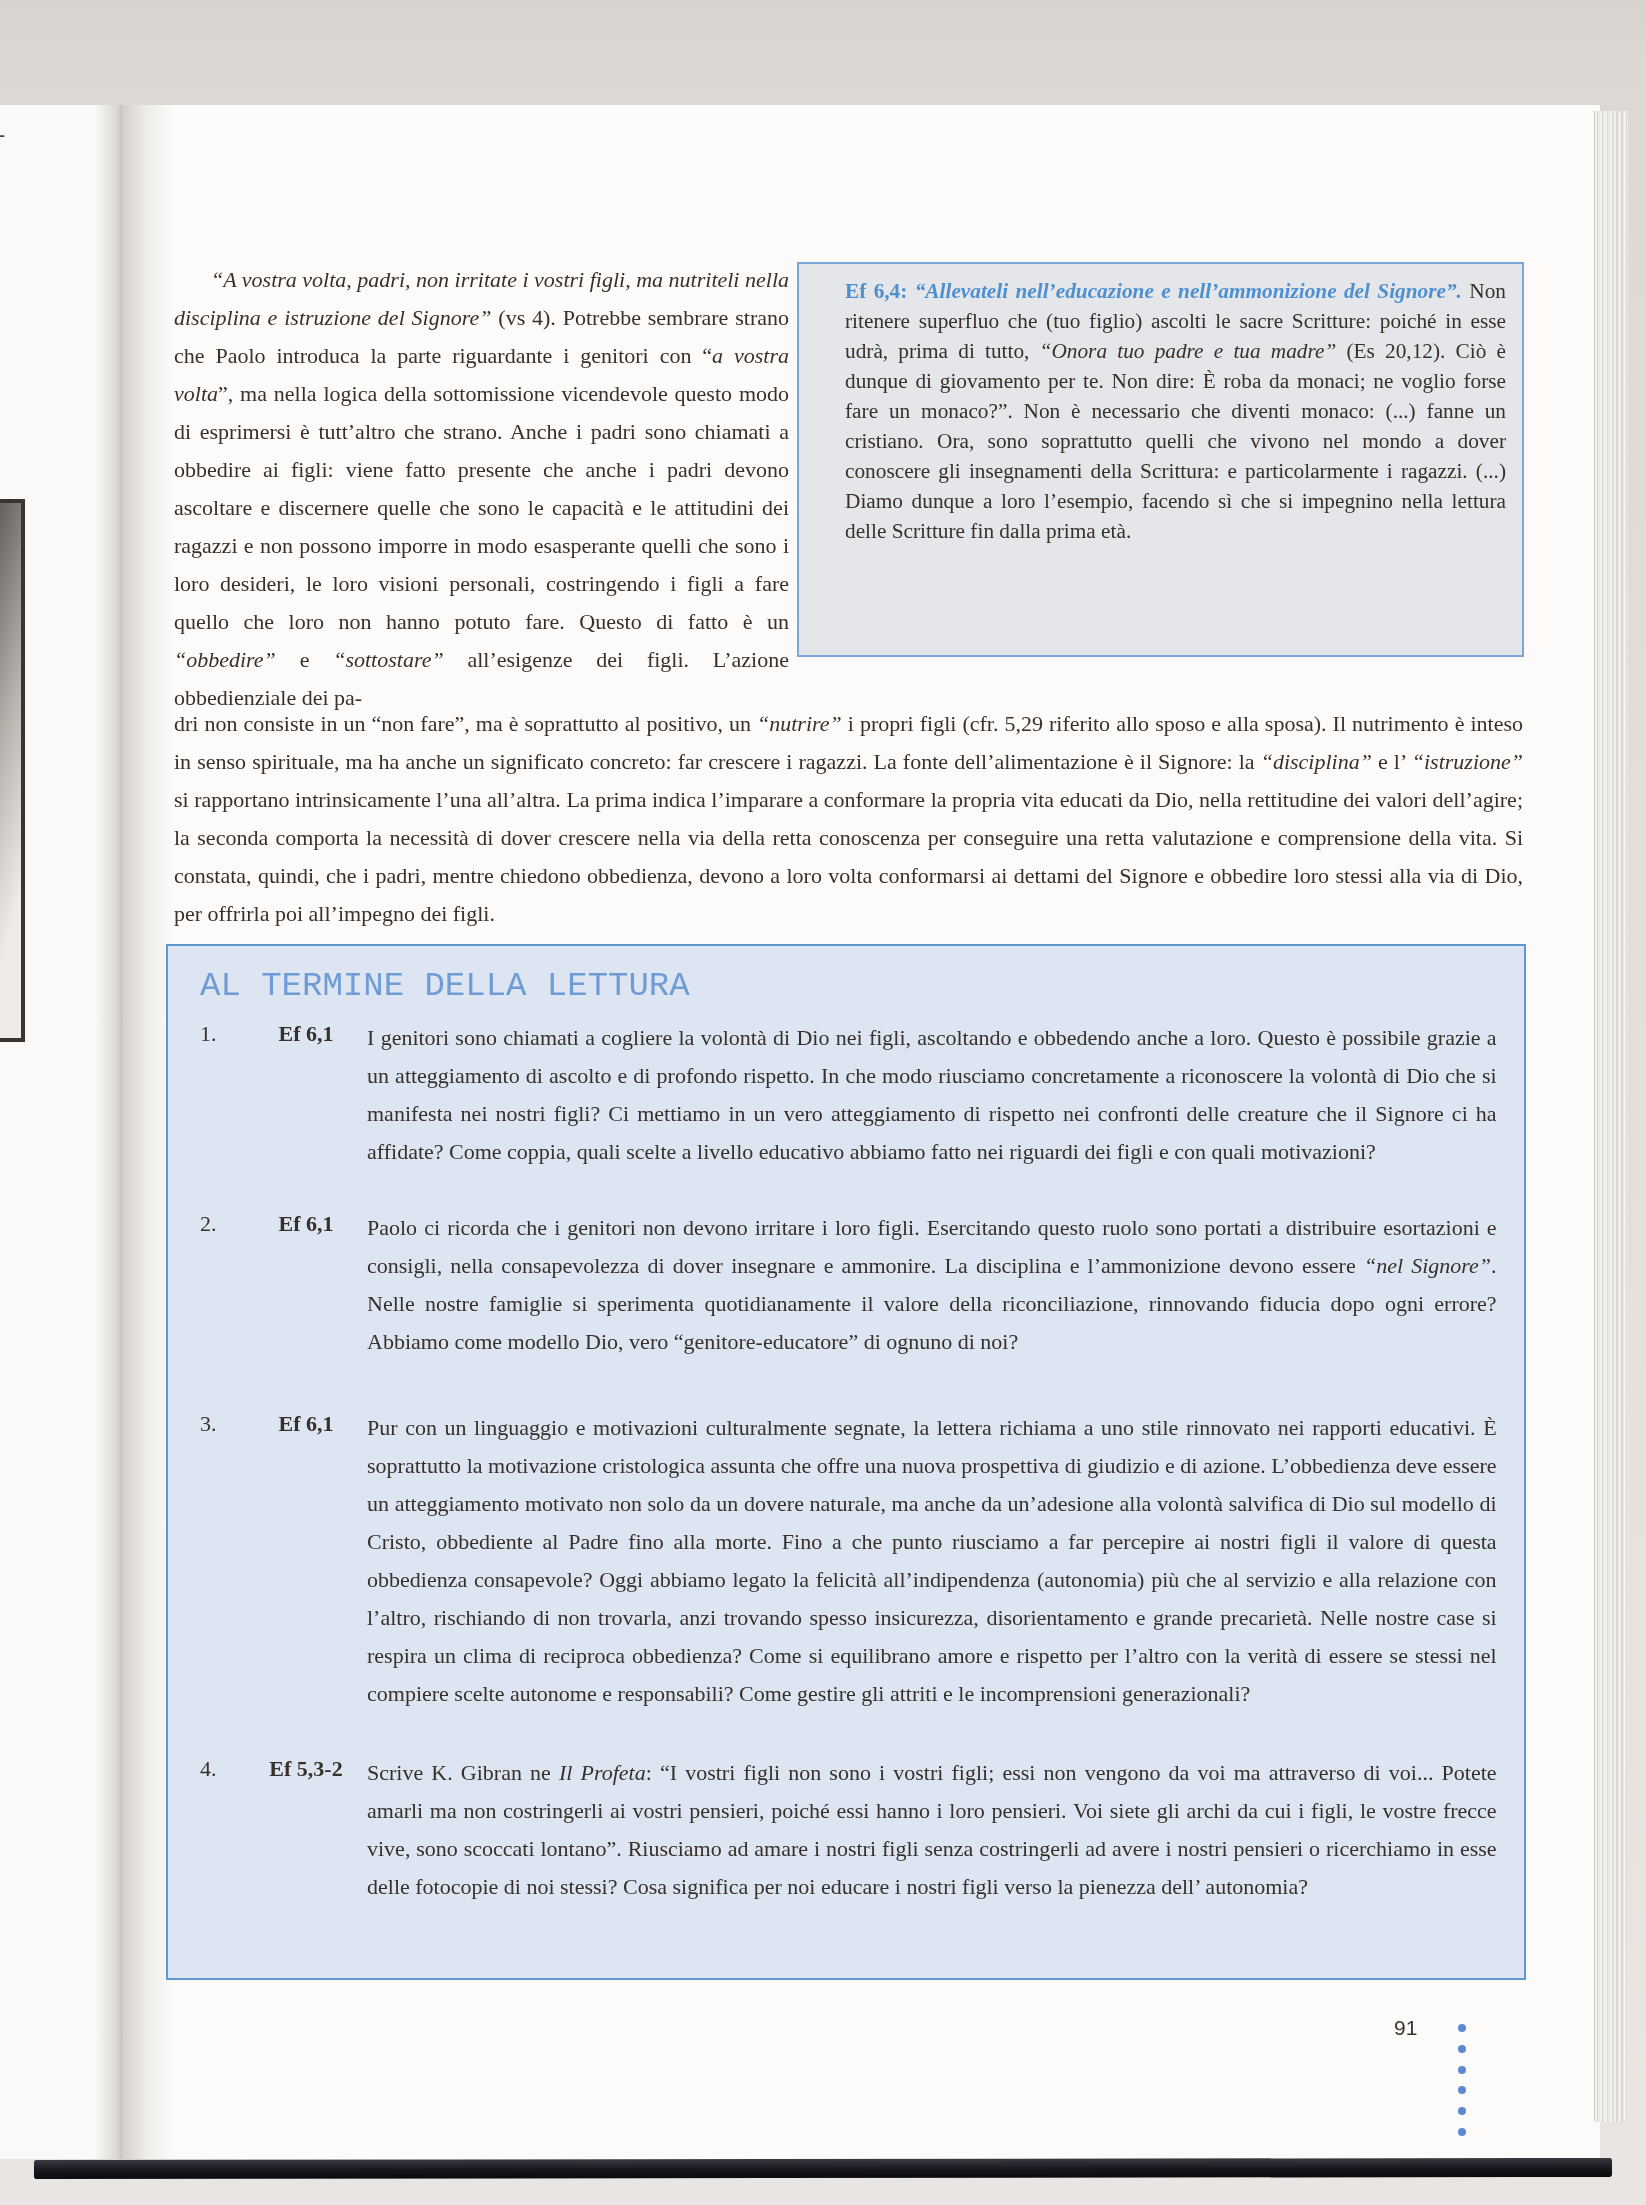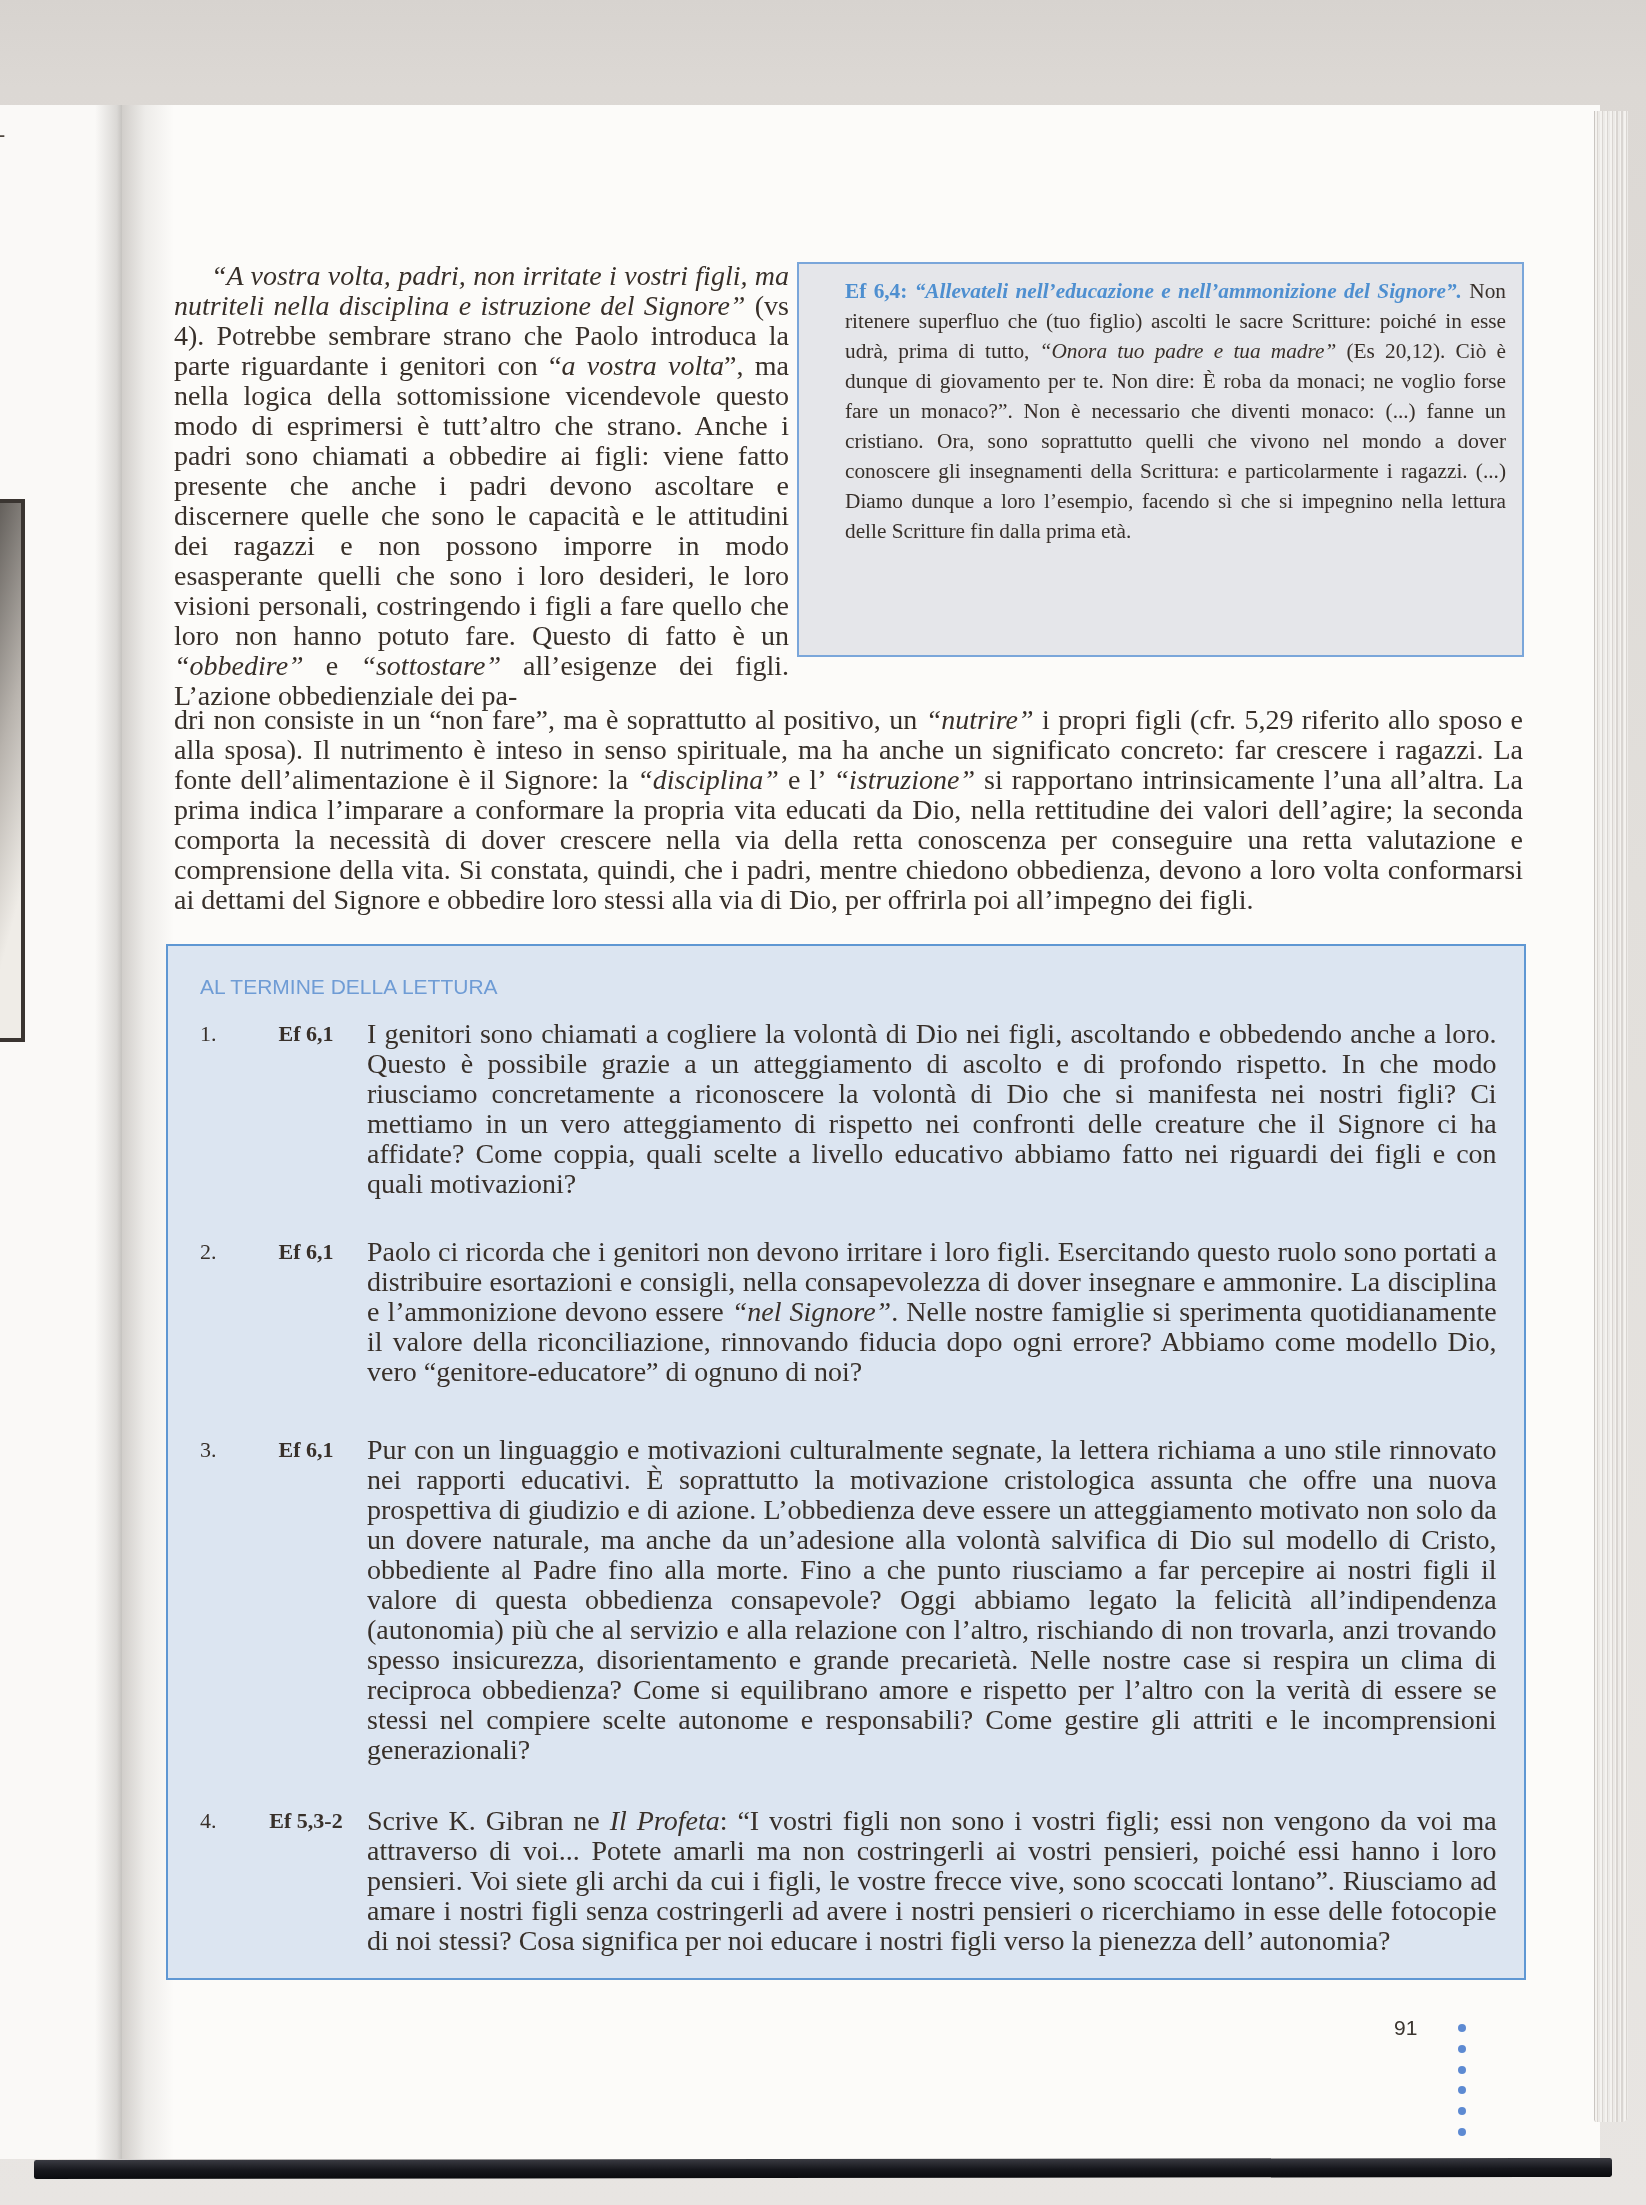--- a/index.html
+++ b/index.html
@@ -40,7 +40,7 @@
     pointer-events:none;
   }
   .serif{
-    font-family:"Liberation Serif",serif;font-size:28px;line-height:30px;
+    font-family:"Liberation Serif",serif;font-size:22px;line-height:38px;
     color:#38302a;text-align:justify;margin:0;
   }
   .lead{position:absolute;left:52px;top:156px;width:615px;text-indent:37px;}

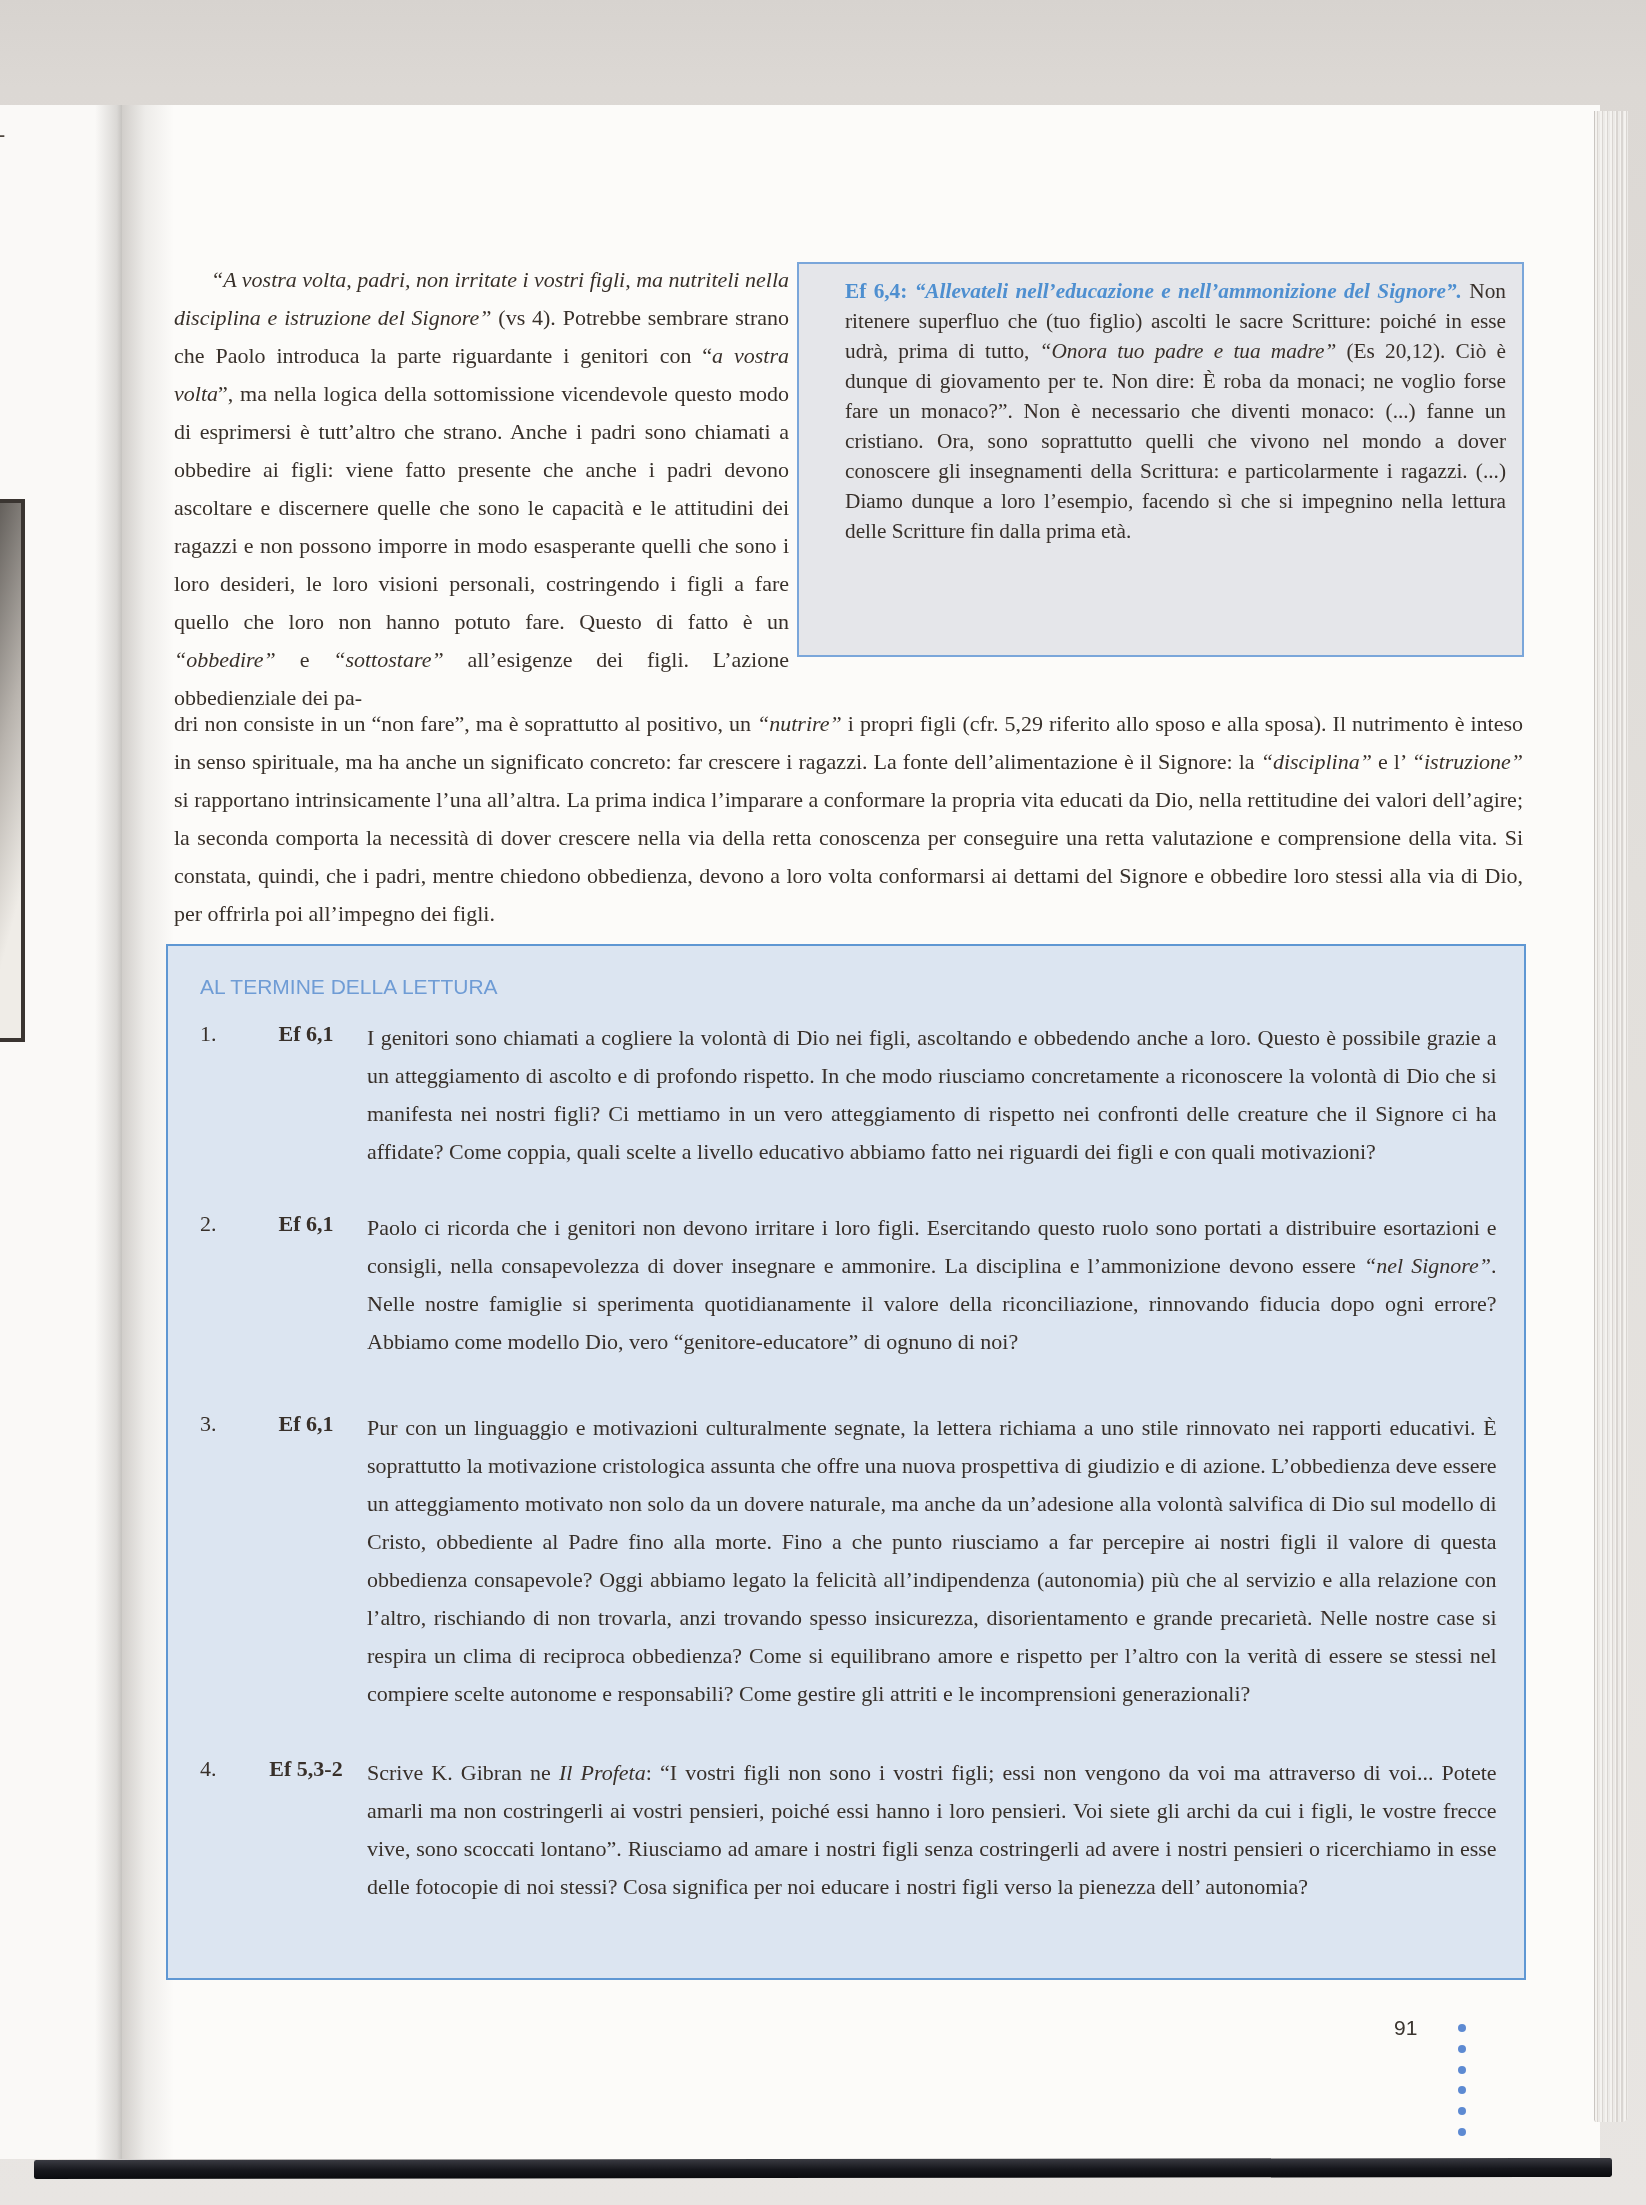--- a/index.html
+++ b/index.html
@@ -64,8 +64,8 @@
     padding:24.4px 27.4px 0 32px;overflow:hidden;
   }
   .lettura-box h2{
-    margin:0 0 16px 0;font-family:Liberation Sans, sans-serif;font-weight:normal;
-    font-size:21px;line-height:33px;color:#6f9cd5;letter-spacing:0;
+    margin:0 0 16px 0;font-family:Liberation Mono, monospace;font-weight:normal;
+    font-size:34px;line-height:33px;color:#6f9cd5;letter-spacing:0;
   }
   .item{display:grid;grid-template-columns:45px 122px 1fr;align-items:start;}
   .item .num,.item .ref{font-family:"Liberation Serif",serif;font-size:22px;line-height:30px;color:#38302a;}

